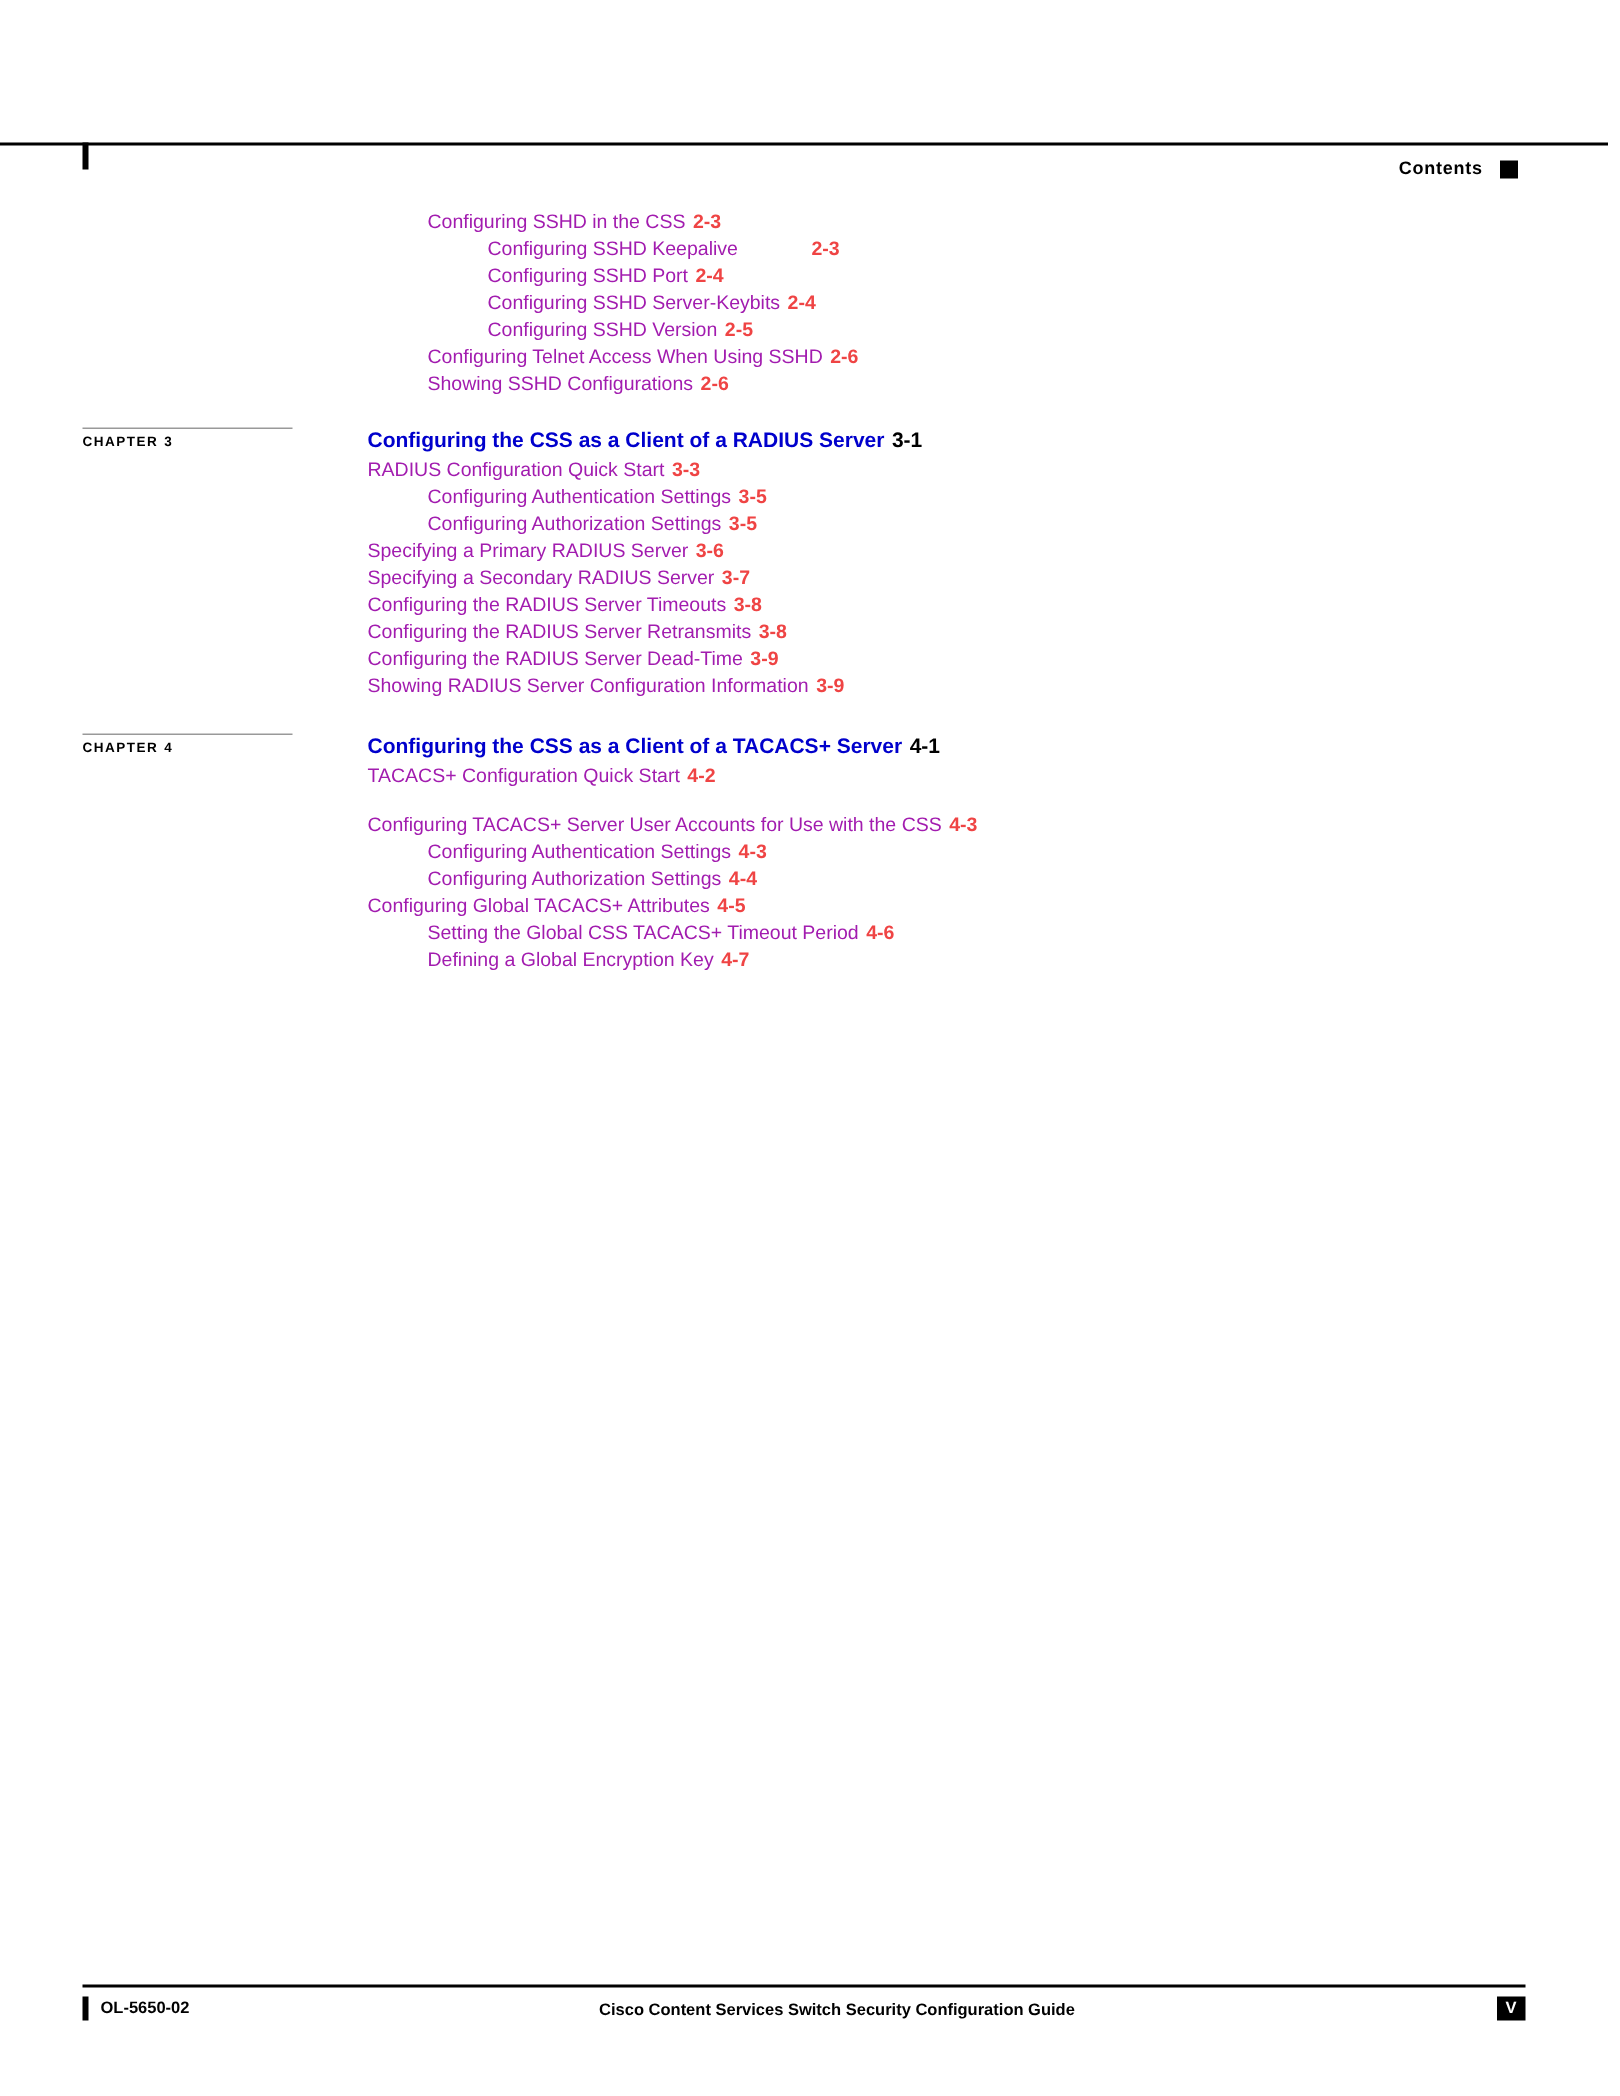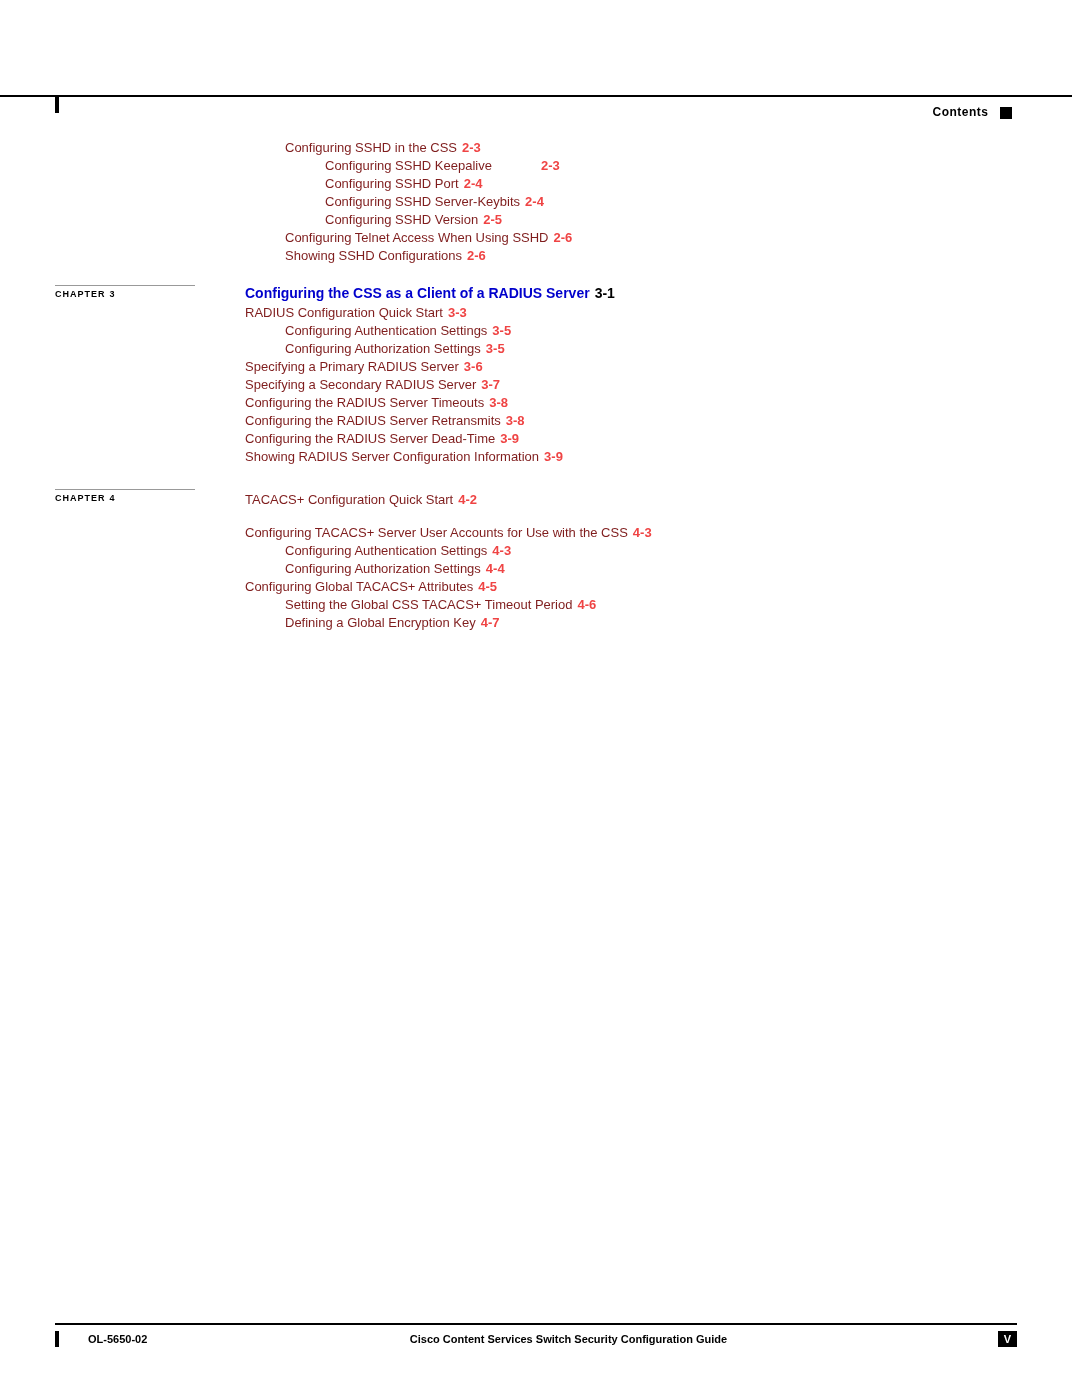--- a/index.html
+++ b/index.html
@@ -72,7 +72,7 @@
     }
 
     .toc-link {
-      color: #7f1d1d;
+      color: #a21caf;
       text-decoration: none;
       font-size: 13px;
     }

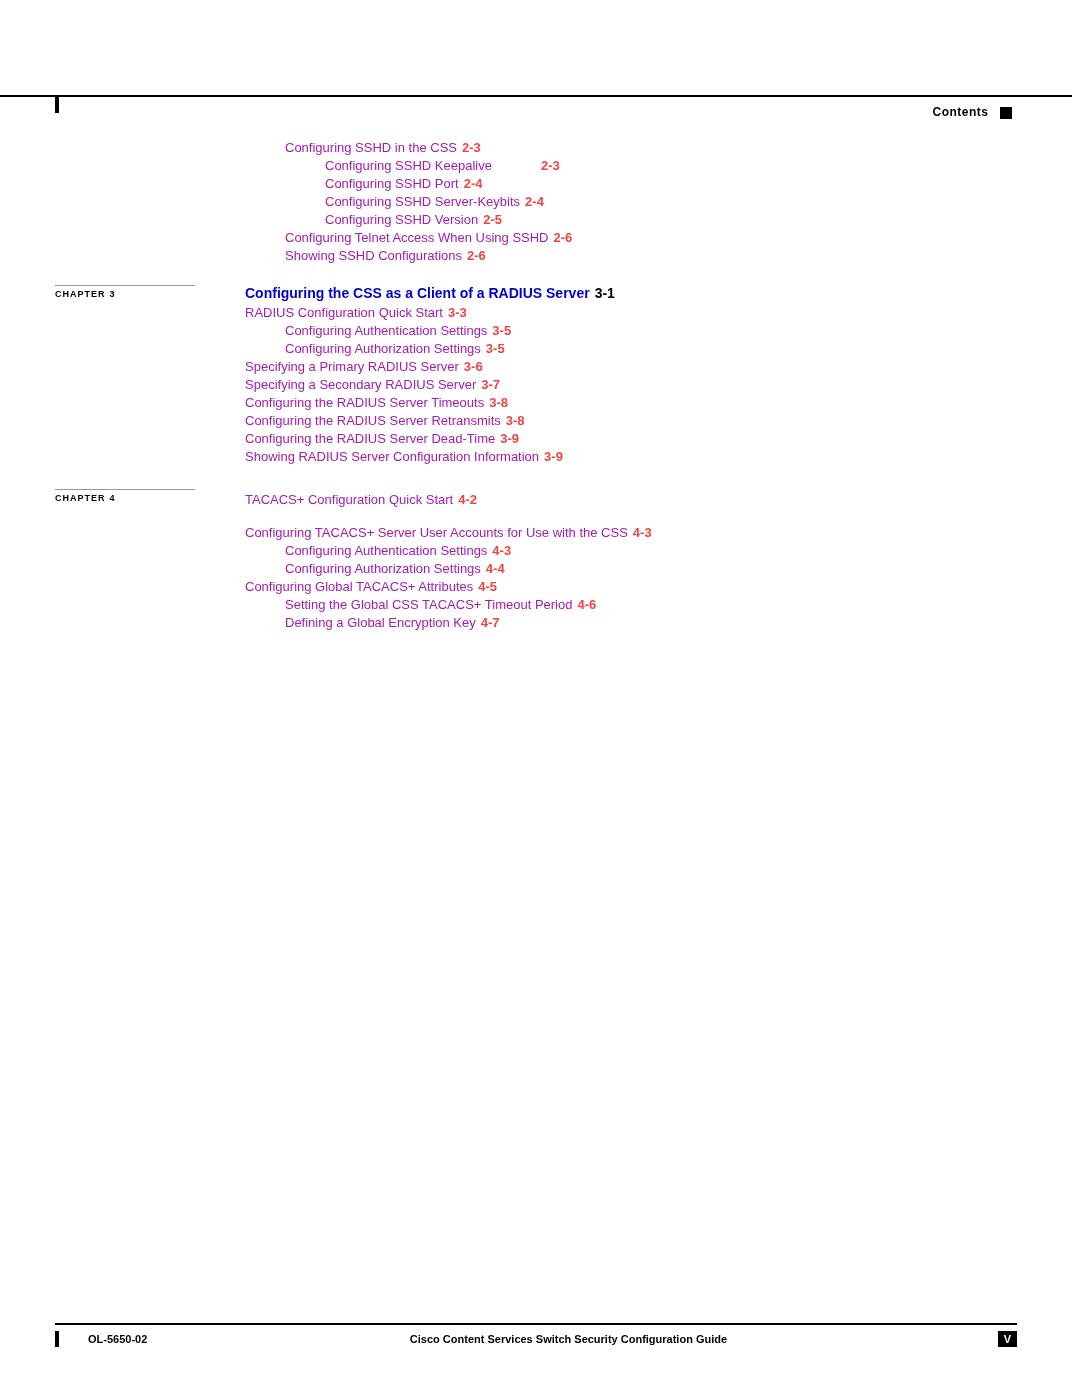--- a/index.html
+++ b/index.html
@@ -321,6 +321,7 @@
             </div>
           </div>
           <div class="chapter-entries">
+            <div class="chapter-title-entry"><a class="chapter-title-link" href="#">Configuring the CSS as a Client of a TACACS+ Server</a><span class="chapter-title-number">4-1</span></div>
             <div class="chapter-items">
               <div class="toc-entry" style="margin-left: 0px; margin-bottom: 18px;">
                 <a class="toc-link" href="#">TACACS+ Configuration Quick Start</a>

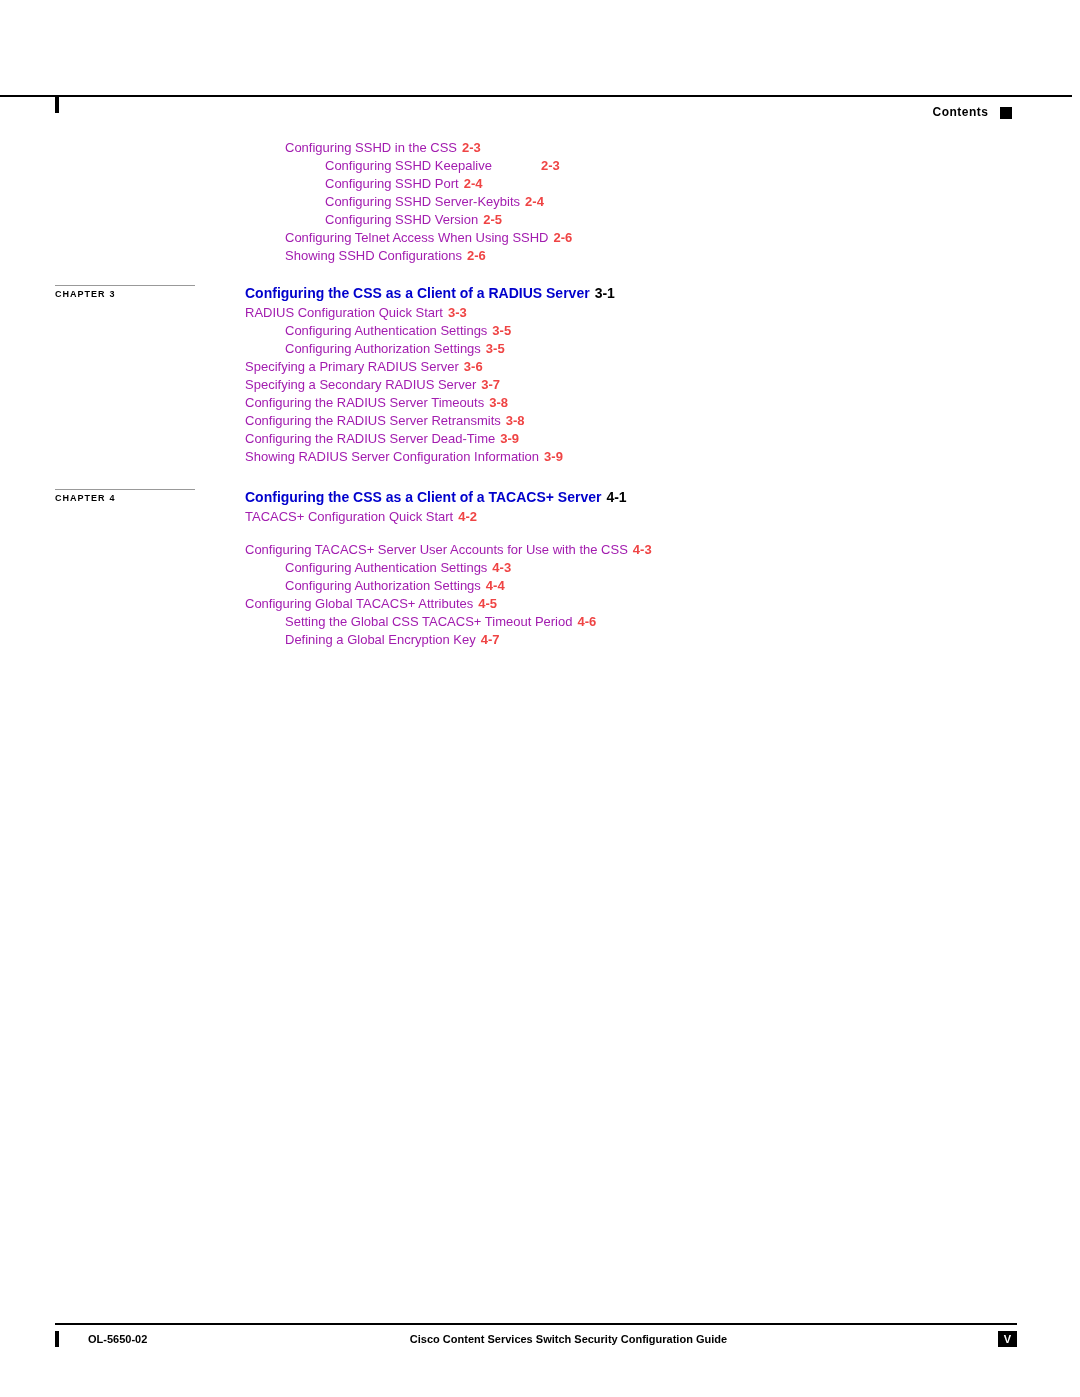--- a/index.html
+++ b/index.html
@@ -180,7 +180,6 @@
     .bottom-left {
       display: flex;
       align-items: center;
-      gap: 21px;
     }
 
     .bottom-doc-number {

